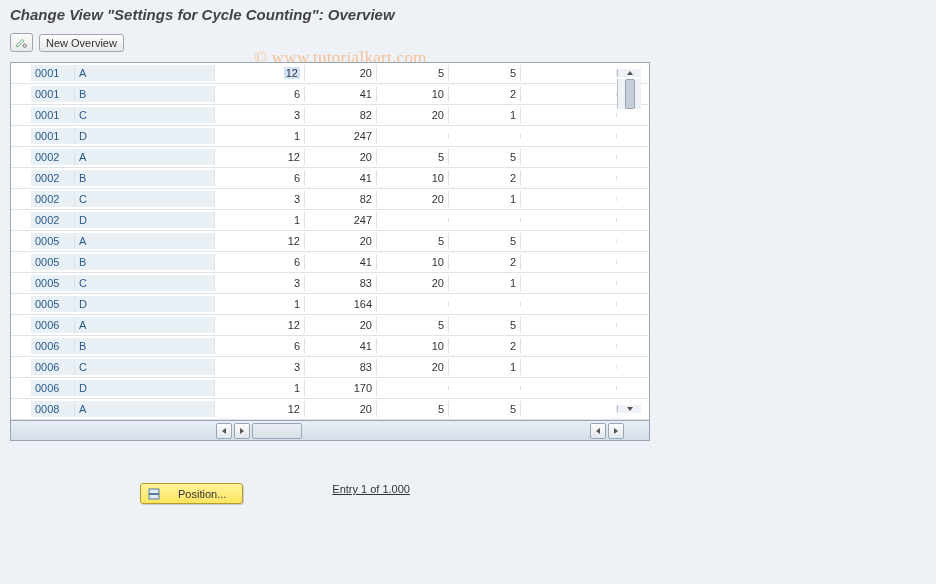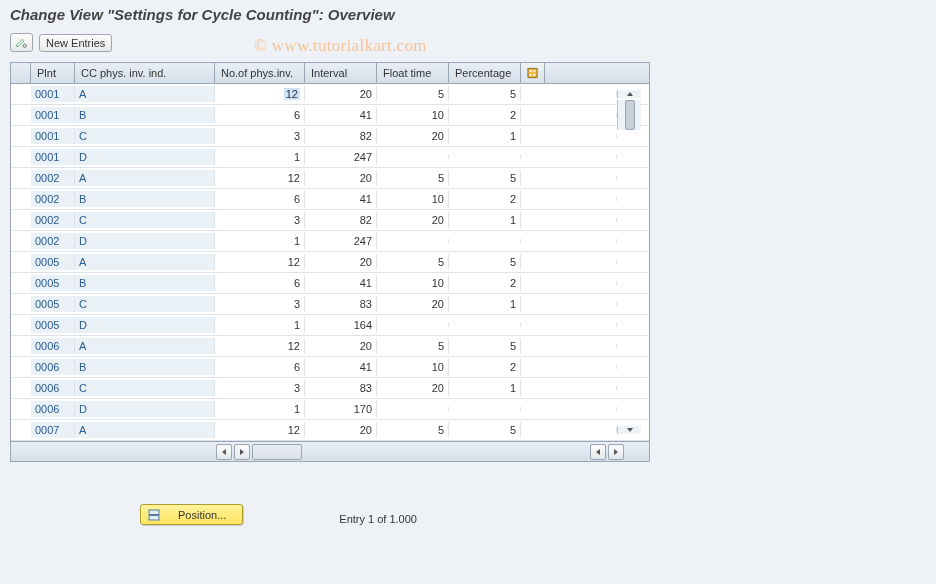--- a/index.html
+++ b/index.html
@@ -57,7 +57,7 @@
     </span>
   </span>
   <span class="tbutton">
-    <span>New Entries</span>
+    <span>New Overview</span>
   </span>
 </div>
 

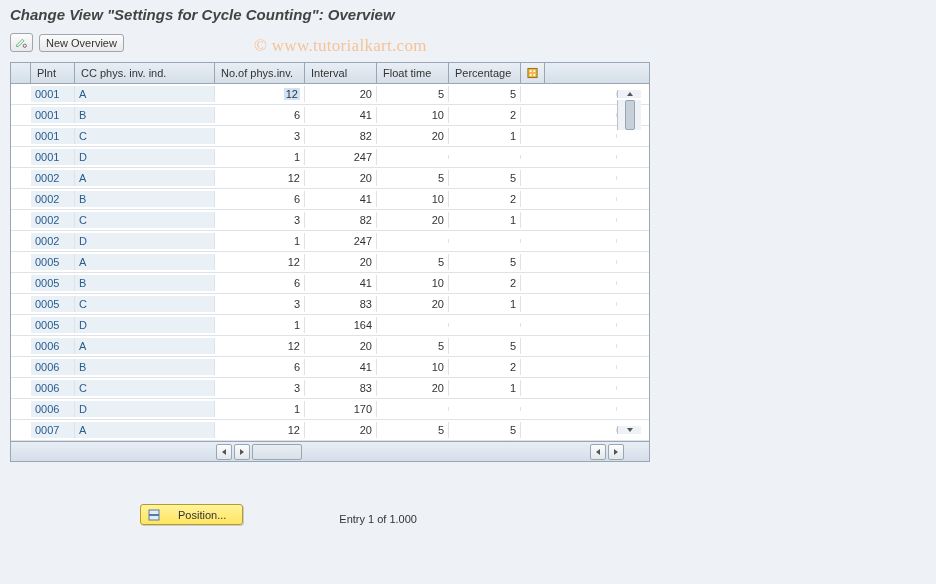--- a/index.html
+++ b/index.html
@@ -40,7 +40,7 @@
     .position-btn { display:inline-flex; align-items:center; gap:18px; padding:3px 16px 3px 6px; background:linear-gradient(#fff39c,#ffe55f); border:1px solid #b39b2f; border-radius:3px; font-size:11px; color:#333; box-shadow:1px 1px 0 rgba(0,0,0,0.15); cursor:pointer; }
     .position-btn .icon svg { width:12px; height:12px; }
     .entry-label { font-size:11px; color:#333; padding-left:70px; }
-    .watermark { position:absolute; top:36px; left:254px; color:rgba(255,140,40,0.45); font-size:17px; letter-spacing:0.3px; font-family:Georgia,serif; pointer-events:none; }
+    .watermark { position:absolute; top:48px; left:254px; color:rgba(255,140,40,0.45); font-size:17px; letter-spacing:0.3px; font-family:Georgia,serif; pointer-events:none; }
   </style>
 </head>
 <body>

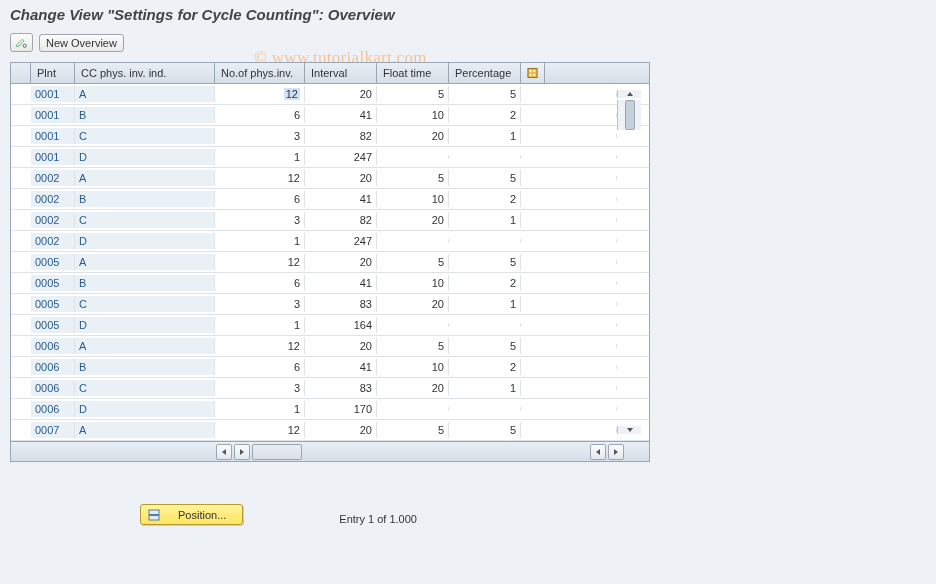--- a/index.html
+++ b/index.html
@@ -64,24 +64,6 @@
 <div class="watermark">© www.tutorialkart.com</div>
 
 <div class="grid-wrap">
-  <div class="grid-header">
-    <div class="sel-col"></div>
-    <div class="cell col-plant">Plnt</div>
-    <div class="cell col-cc">CC phys. inv. ind.</div>
-    <div class="cell col-num">No.of phys.inv.</div>
-    <div class="cell col-int">Interval</div>
-    <div class="cell col-float">Float time</div>
-    <div class="cell col-pct">Percentage</div>
-    <div class="cell col-right config-col">
-      <svg viewBox="0 0 12 12">
-          <rect x="1" y="1" width="10" height="10" fill="#f4b73f" stroke="#8a6a1f"></rect>
-          <rect x="3" y="3" width="2" height="2" fill="#fff"></rect>
-          <rect x="7" y="3" width="2" height="2" fill="#fff"></rect>
-          <rect x="3" y="7" width="2" height="2" fill="#fff"></rect>
-          <rect x="7" y="7" width="2" height="2" fill="#fff"></rect>
-        </svg>
-    </div>
-  </div>
   <div class="grid-body" id="grid-body">
       <div class="row">
         <div class="sel-cell"></div>

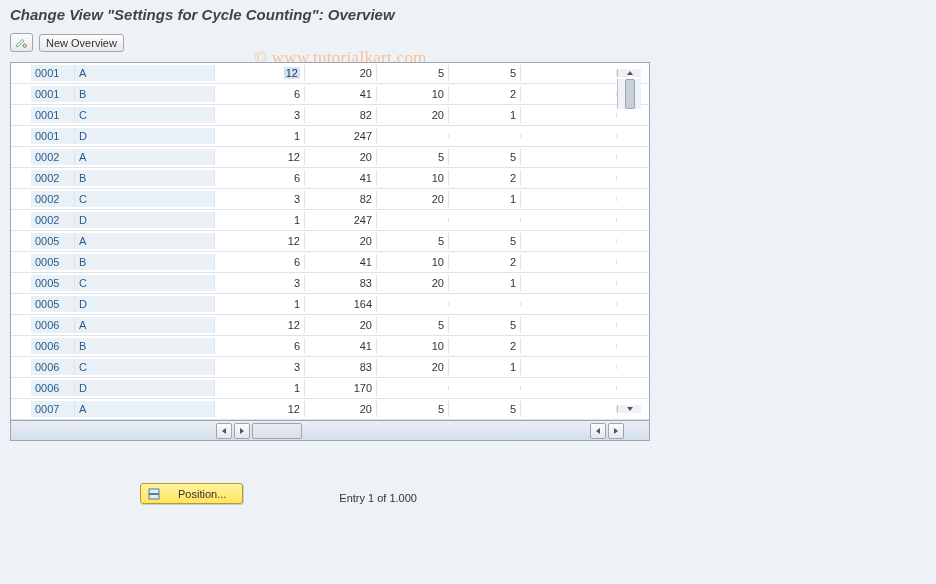--- a/index.html
+++ b/index.html
@@ -442,7 +442,7 @@
       <div class="row">
         <div class="sel-cell"></div>
         <div class="cell kcell col-plant">
-          <span>0007</span>
+          <span>0008</span>
         </div>
         <div class="cell kcell col-cc">
           <span>A</span>

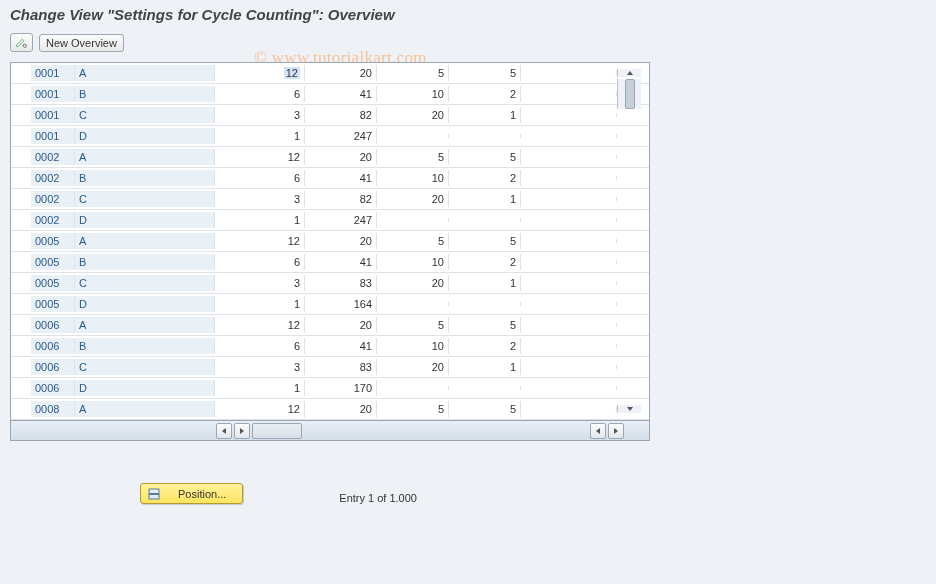--- a/index.html
+++ b/index.html
@@ -36,7 +36,7 @@
     .hbtn { width:16px; height:16px; border:1px solid #9aa6b3; background:linear-gradient(#fcfcfc,#e3e8ed); margin:0 1px; display:inline-flex; align-items:center; justify-content:center; border-radius:2px; }
     .hbtn svg { width:8px; height:8px; }
     .htrack { width:50px; height:16px; border:1px solid #9aa6b3; background:linear-gradient(#e9eef3,#d9e0e7); margin:0 1px; border-radius:2px; }
-    .footer-area { display:flex; align-items:flex-end; gap:26px; padding:40px 0 0 140px; }
+    .footer-area { display:flex; align-items:flex-start; gap:19px; padding:40px 0 0 140px; }
     .position-btn { display:inline-flex; align-items:center; gap:18px; padding:3px 16px 3px 6px; background:linear-gradient(#fff39c,#ffe55f); border:1px solid #b39b2f; border-radius:3px; font-size:11px; color:#333; box-shadow:1px 1px 0 rgba(0,0,0,0.15); cursor:pointer; }
     .position-btn .icon svg { width:12px; height:12px; }
     .entry-label { font-size:11px; color:#333; padding-left:70px; }

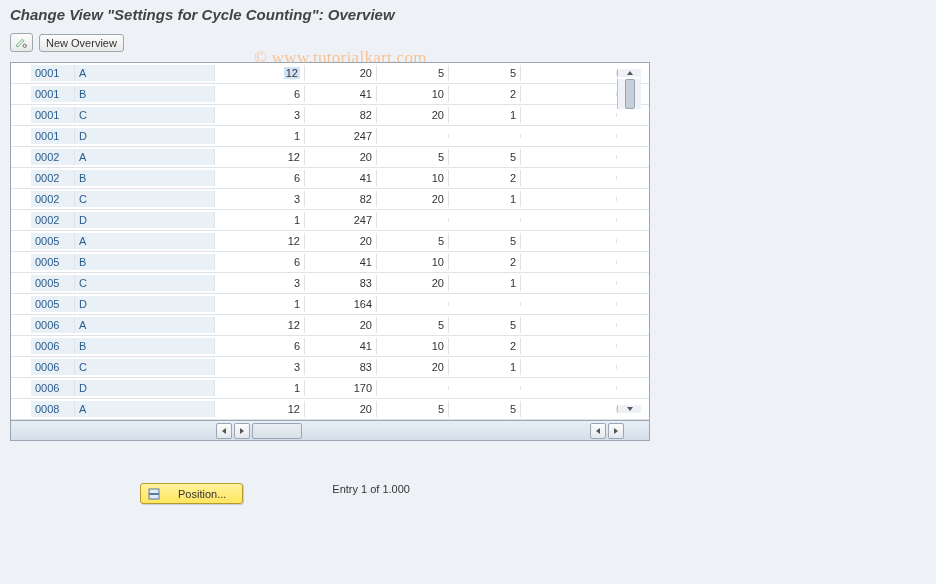--- a/index.html
+++ b/index.html
@@ -39,7 +39,7 @@
     .footer-area { display:flex; align-items:flex-start; gap:19px; padding:40px 0 0 140px; }
     .position-btn { display:inline-flex; align-items:center; gap:18px; padding:3px 16px 3px 6px; background:linear-gradient(#fff39c,#ffe55f); border:1px solid #b39b2f; border-radius:3px; font-size:11px; color:#333; box-shadow:1px 1px 0 rgba(0,0,0,0.15); cursor:pointer; }
     .position-btn .icon svg { width:12px; height:12px; }
-    .entry-label { font-size:11px; color:#333; padding-left:70px; }
+    .entry-label { font-size:11px; color:#333; padding-left:70px;text-decoration:underline; }
     .watermark { position:absolute; top:48px; left:254px; color:rgba(255,140,40,0.45); font-size:17px; letter-spacing:0.3px; font-family:Georgia,serif; pointer-events:none; }
   </style>
 </head>

